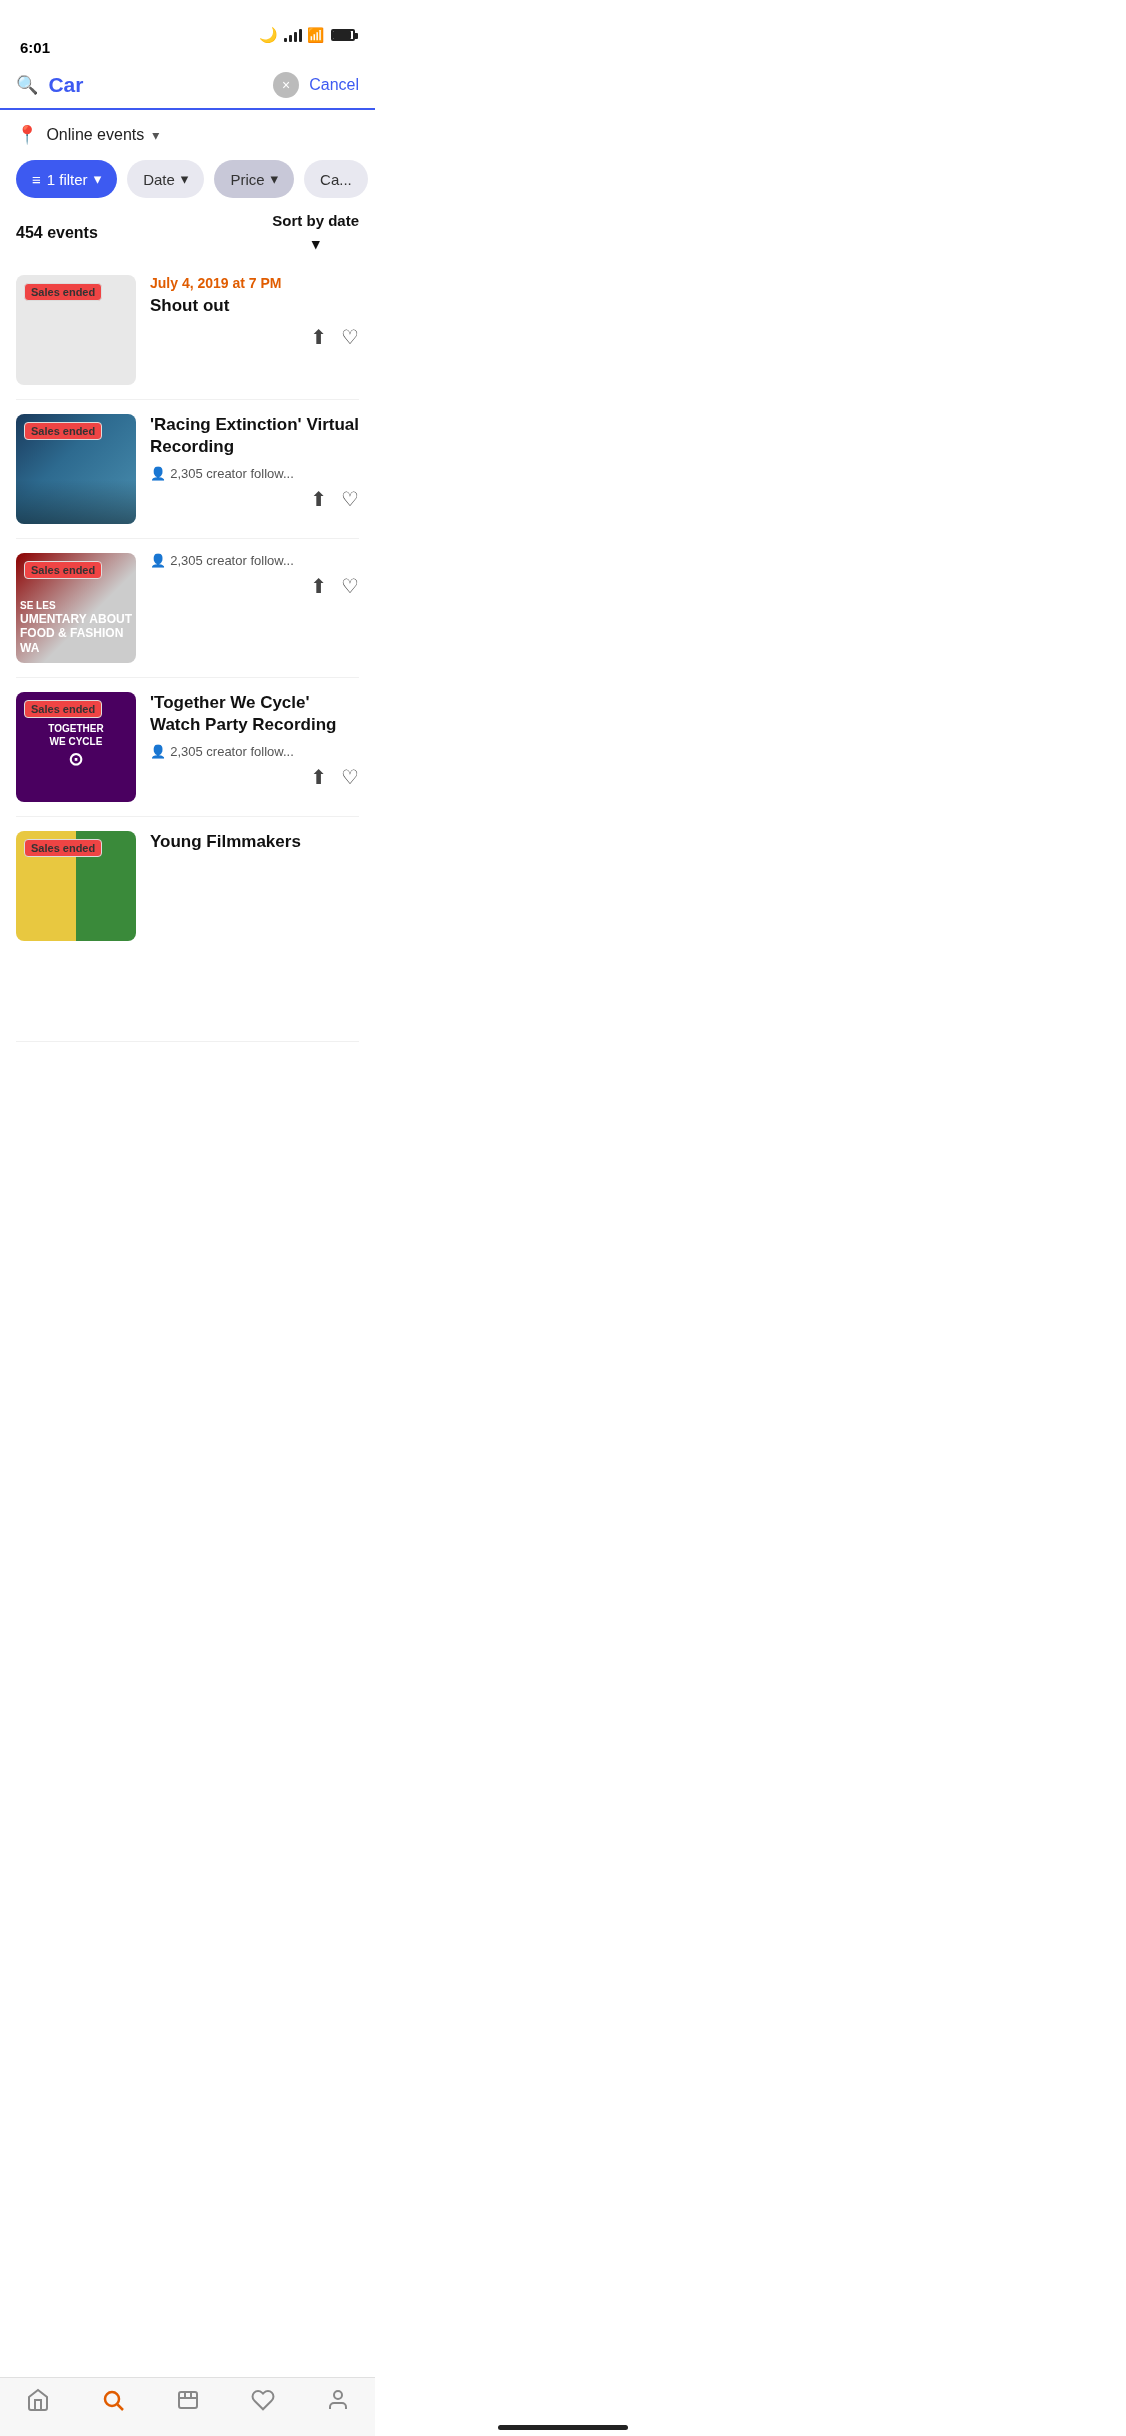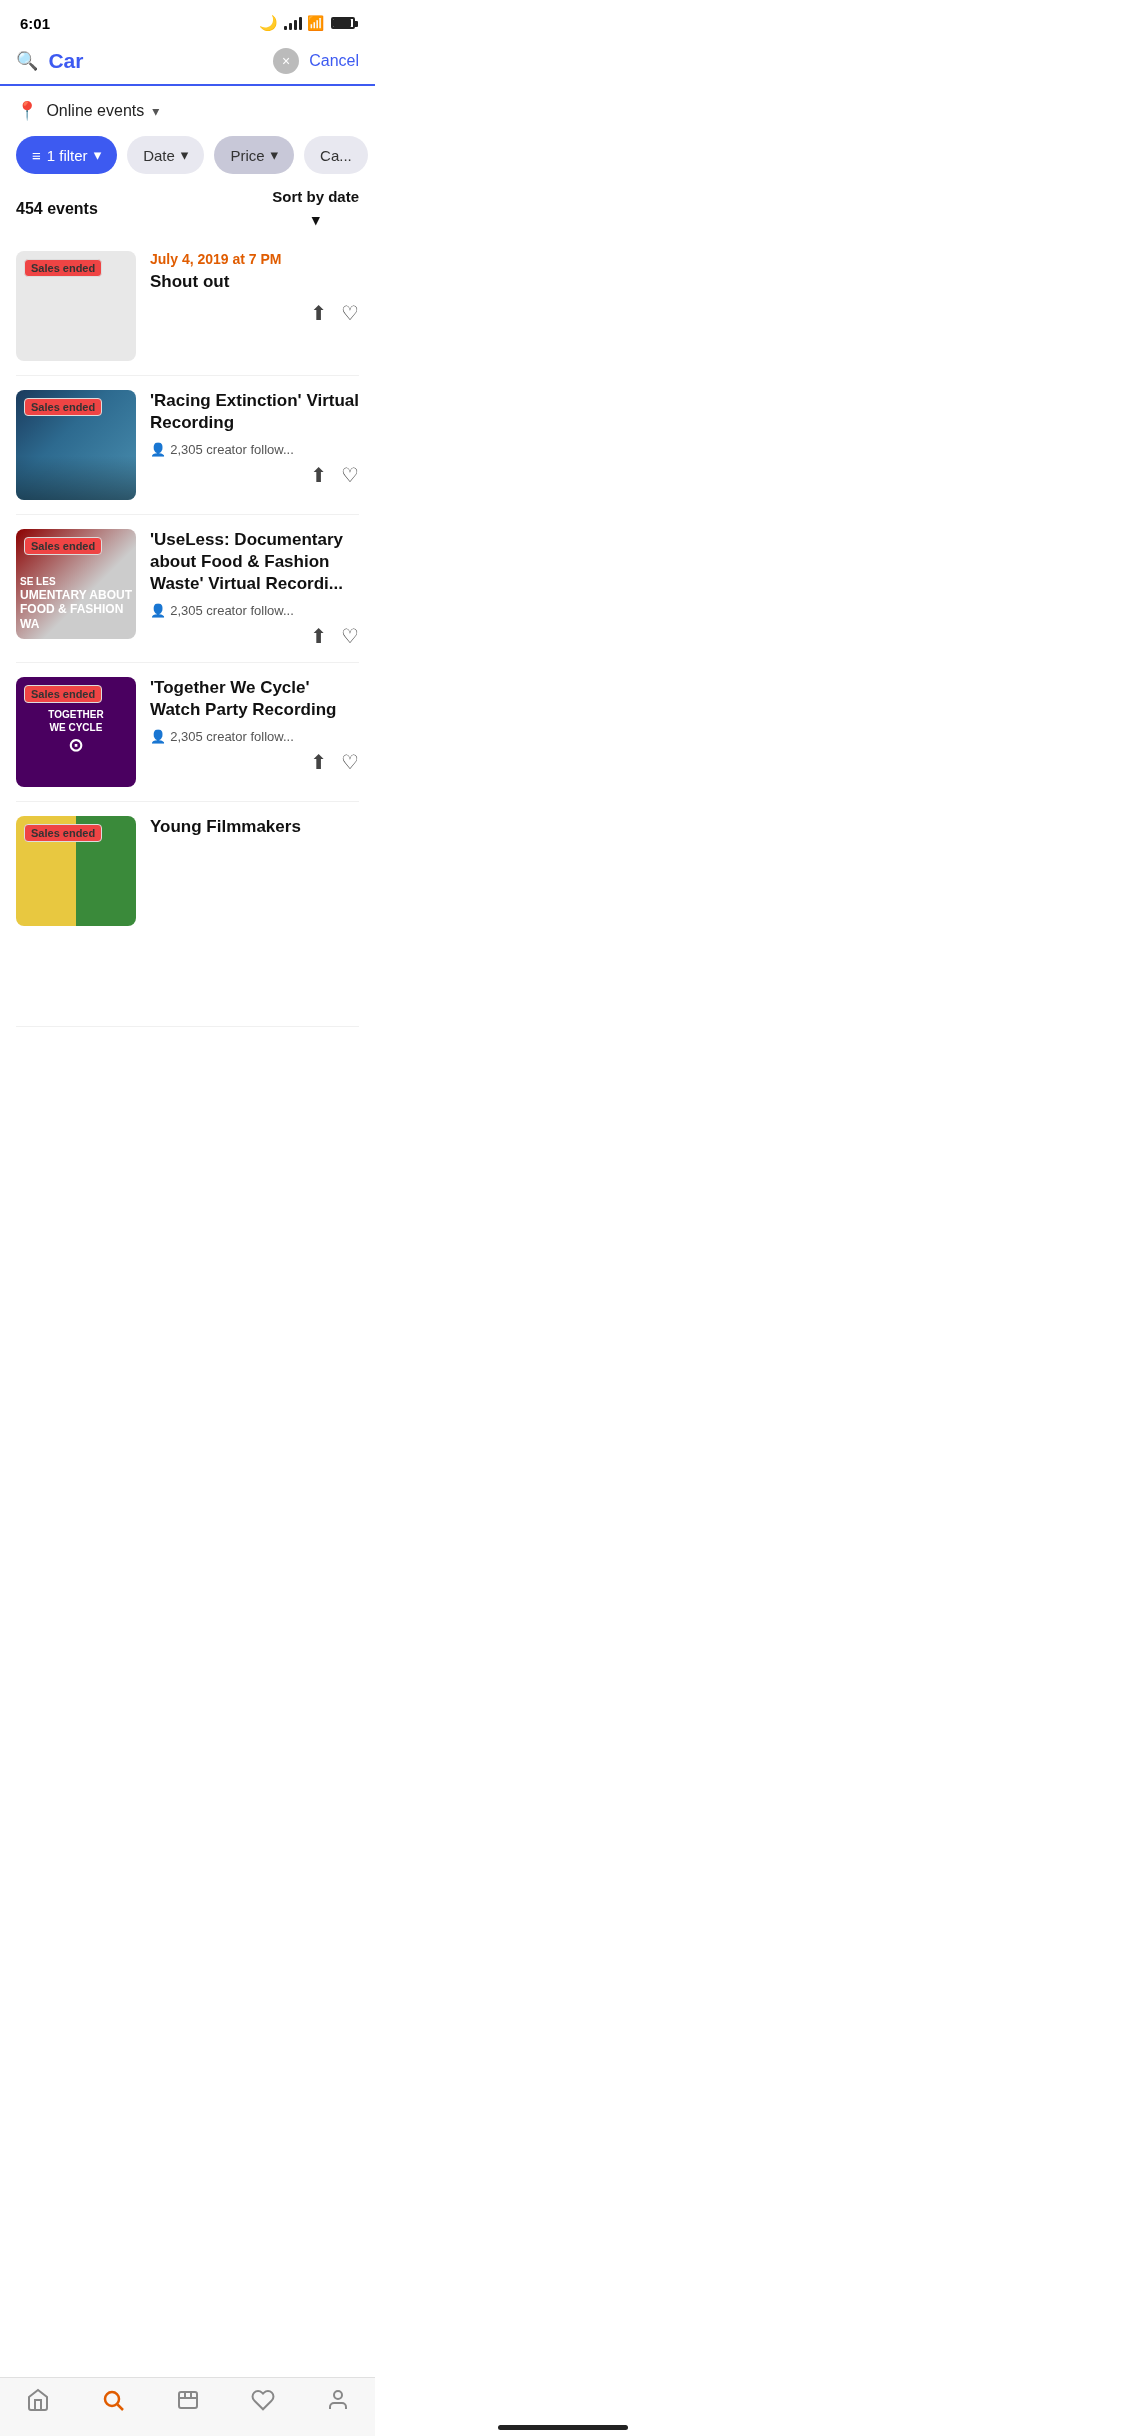--- a/index.html
+++ b/index.html
@@ -23,7 +23,7 @@
       font-size: 15px;
       font-weight: 600;
     }
-    .status-time { font-size: 15px; font-weight: 700; }
+    .status-time { font-size: 15px; font-weight: 700; margin-top: 25px; }
     .status-icons { display: flex; align-items: center; gap: 6px; }
 
     

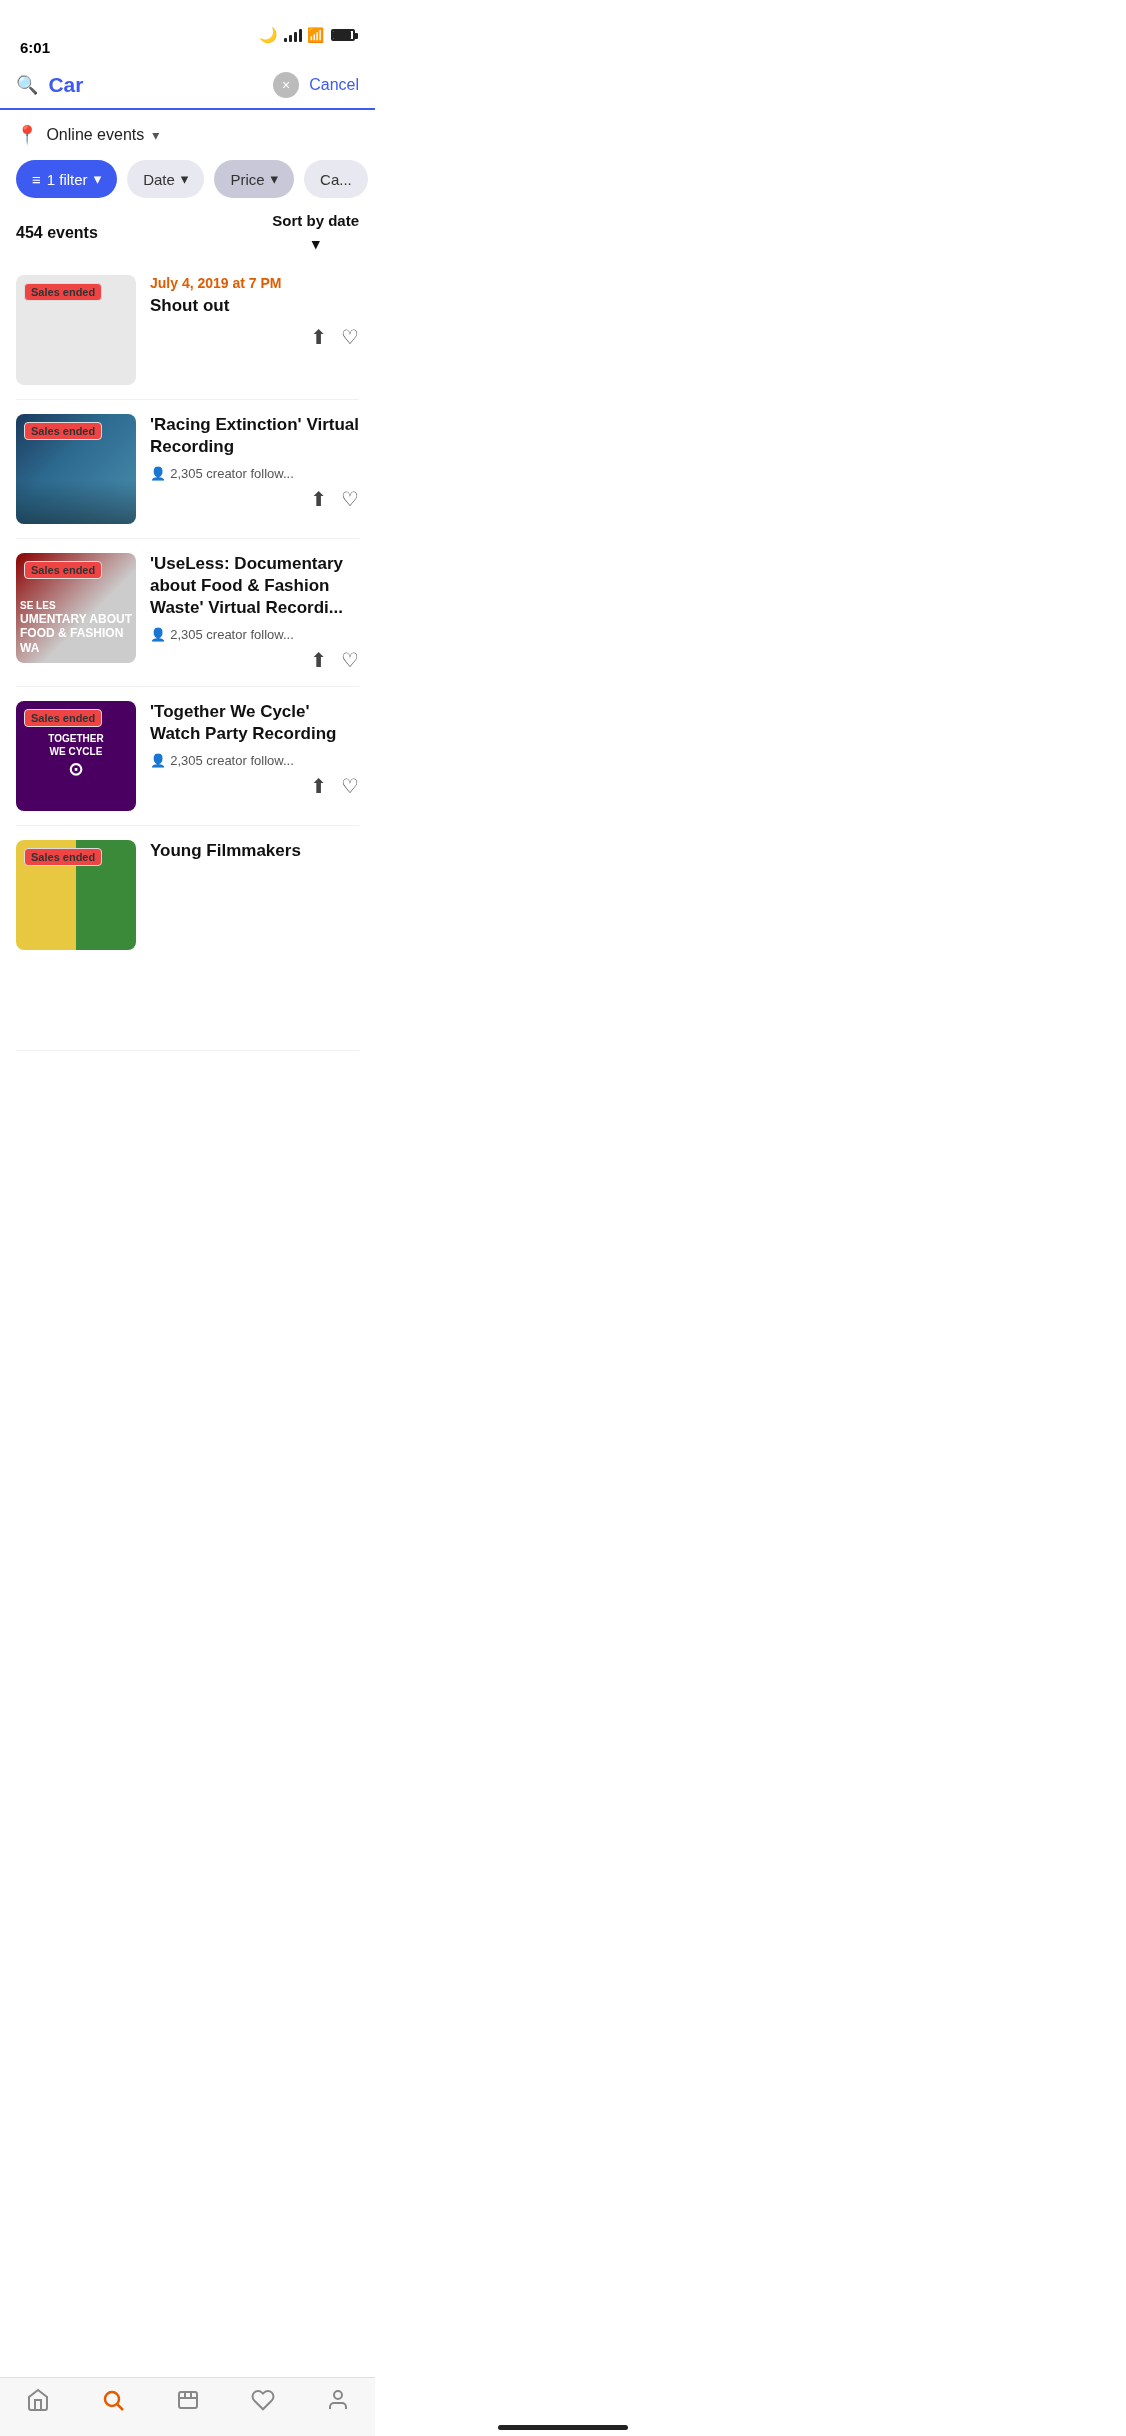--- a/index.html
+++ b/index.html
@@ -413,7 +413,6 @@
       <div class="thumb-text">se Les<br><span style="font-size:12px">UMENTARY ABOUT FOOD &amp; FASHION WA</span></div>
     </div>
     <div class="event-info">
-      <div class="event-title">'UseLess: Documentary about Food &amp; Fashion Waste' Virtual Recordi...</div>
       <div class="event-meta">
         <span>👤</span>
         <span>2,305 creator follow...</span>

